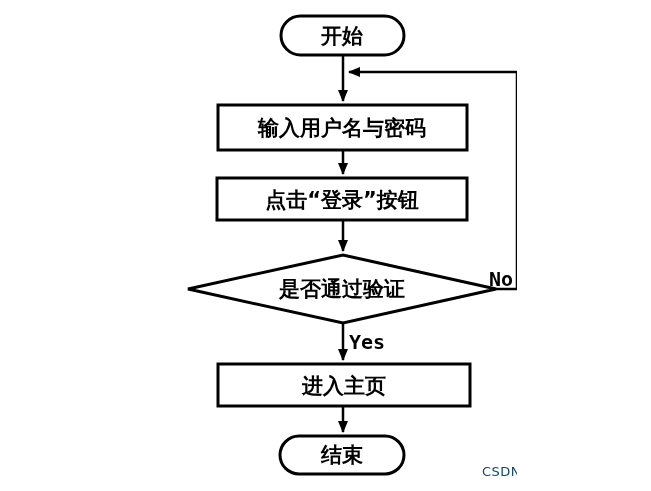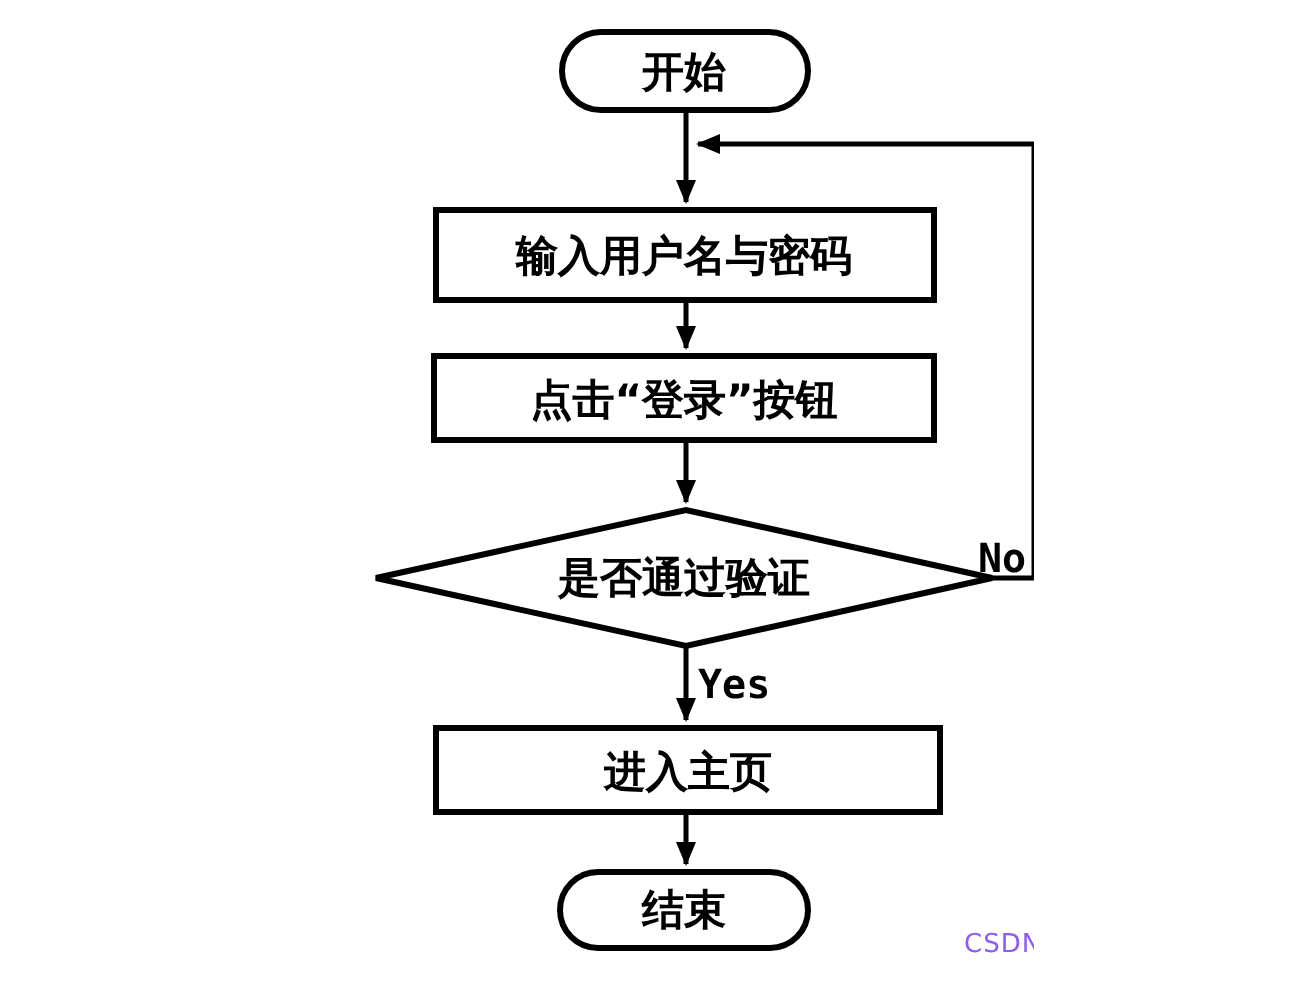--- a/index.html
+++ b/index.html
@@ -50,7 +50,7 @@
     letter-spacing: 0.5px;
     font-family: "DejaVu Sans", "Liberation Sans", sans-serif;
   }
-  .watermark .wm-prefix { color: #8b5cf6; }
+  .watermark .wm-prefix { color: #0c4a6e; }
   .watermark .wm-handle { color: #c9b8ba; }
   .wm-cursor {
     position: absolute;

